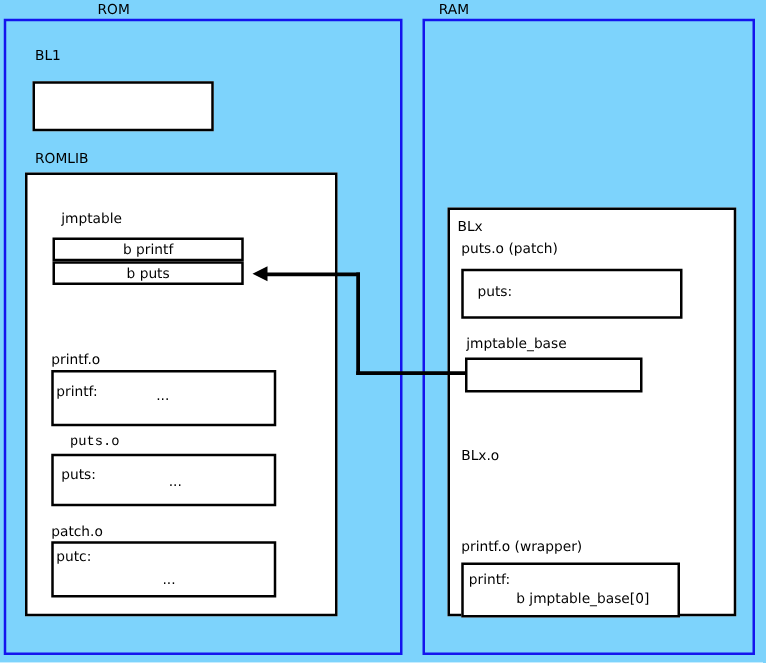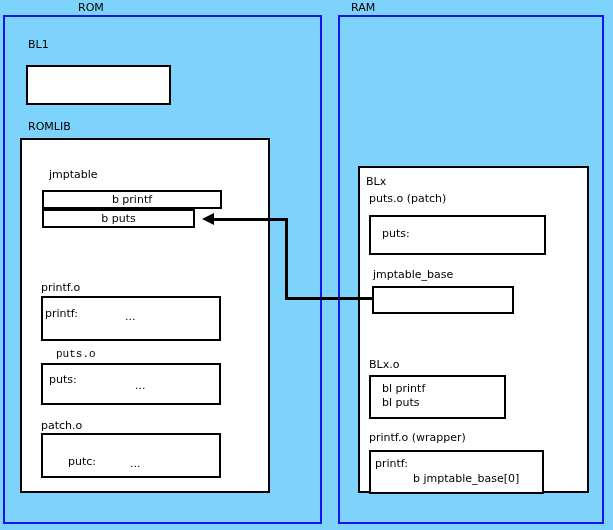--- a/index.html
+++ b/index.html
@@ -82,7 +82,7 @@
   <div class="box" style="left:20px; top:138px; width:250px; height:355px;"></div>
 
   <div class="lbl" style="left:49px; top:168px;">jmptable</div>
-  <div class="jmprow" style="left:42px; top:190px; width:180px; height:19px;">
+  <div class="jmprow" style="left:42px; top:190px; width:153px; height:19px;">
     <span>b printf</span>
   </div>
   <div class="jmprow" style="left:42px; top:209px; width:153px; height:19px;">

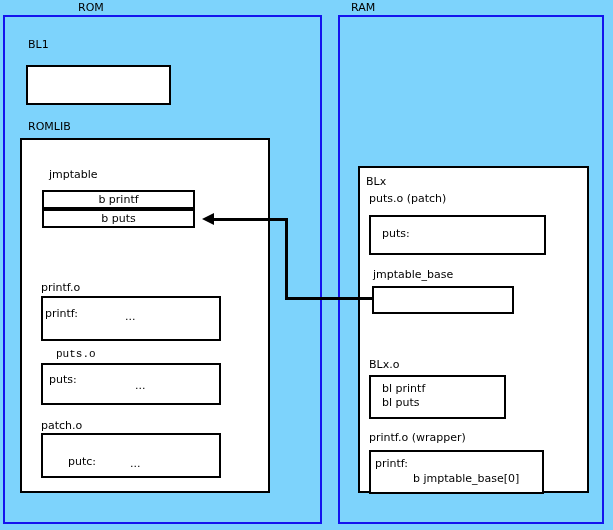--- a/index.html
+++ b/index.html
@@ -124,10 +124,6 @@
   </div>
 
   <div class="lbl" style="left:369px; top:358px;">BLx.o</div>
-  <div class="box" style="left:369px; top:375px; width:137px; height:44px;">
-    <span class="boxtext" style="left:11px; top:5px;">bl printf</span>
-    <span class="boxtext" style="left:11px; top:19px;">bl puts</span>
-  </div>
 
   <div class="lbl" style="left:369px; top:431px;text-align:right;">printf.o (wrapper)</div>
   <div class="box" style="left:369px; top:450px; width:175px; height:44px;">

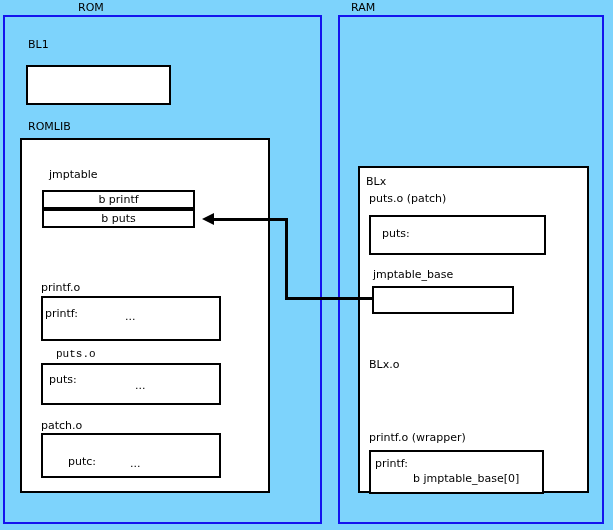--- a/index.html
+++ b/index.html
@@ -103,7 +103,7 @@
 
   <div class="lbl" style="left:41px; top:419px;">patch.o</div>
   <div class="box" style="left:41px; top:433px; width:180px; height:45px;">
-    <span class="boxtext" style="left:2px; top:20px;margin-left:23px;">putc:</span>
+    <span class="boxtext" style="left:2px; top:4px;">putc:</span>
     <span class="boxtext" style="left:87px; top:22px;">...</span>
   </div>
 

